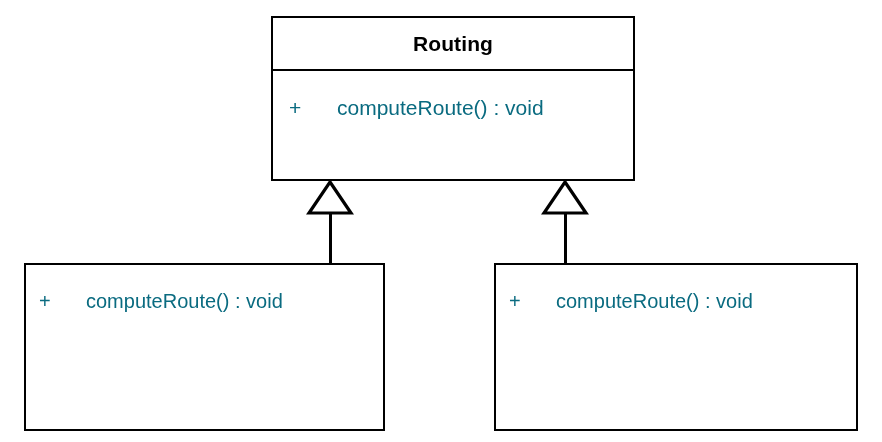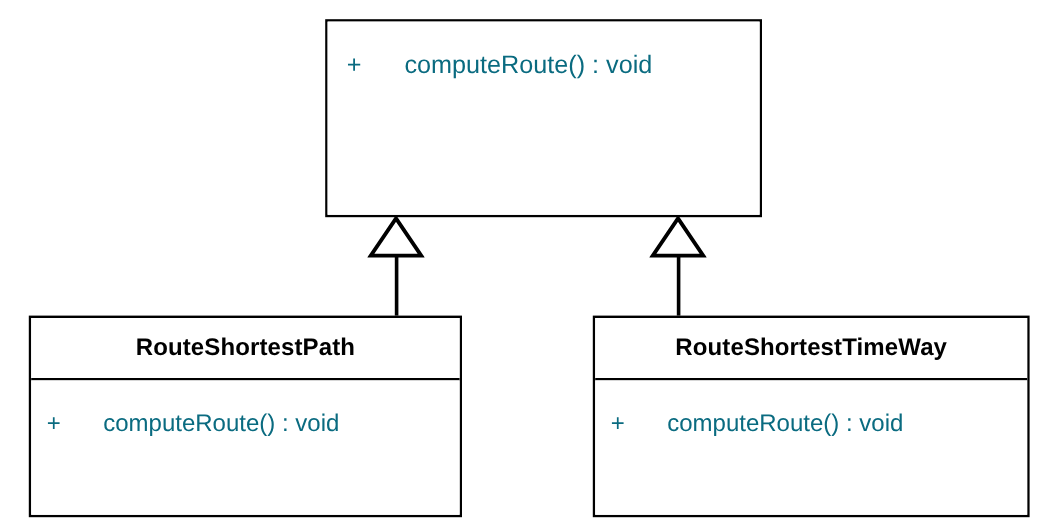--- a/index.html
+++ b/index.html
@@ -138,6 +138,9 @@
   </div>
 
   <div class="uml-class" id="routing-class">
+    <div class="class-title-bar">
+      <span class="class-title">Routing</span>
+    </div>
     <div class="class-members">
       <div class="member-row">
         <span class="member-visibility">+</span>

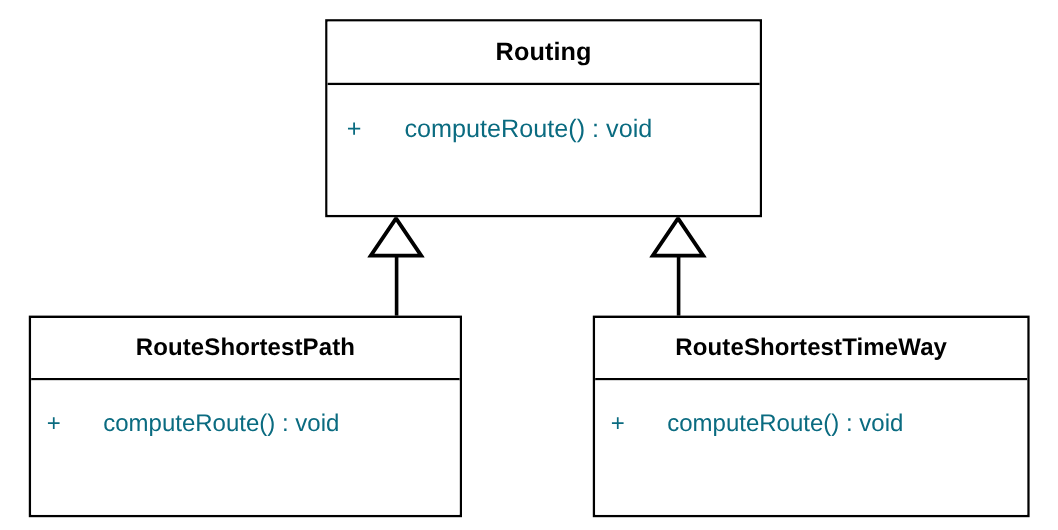--- a/index.html
+++ b/index.html
@@ -150,9 +150,6 @@
   </div>
 
   <div class="uml-class child-class" id="route-shortest-path-class">
-    <div class="class-title-bar">
-      <span class="class-title">RouteShortestPath</span>
-    </div>
     <div class="class-members">
       <div class="member-row">
         <span class="member-visibility">+</span>

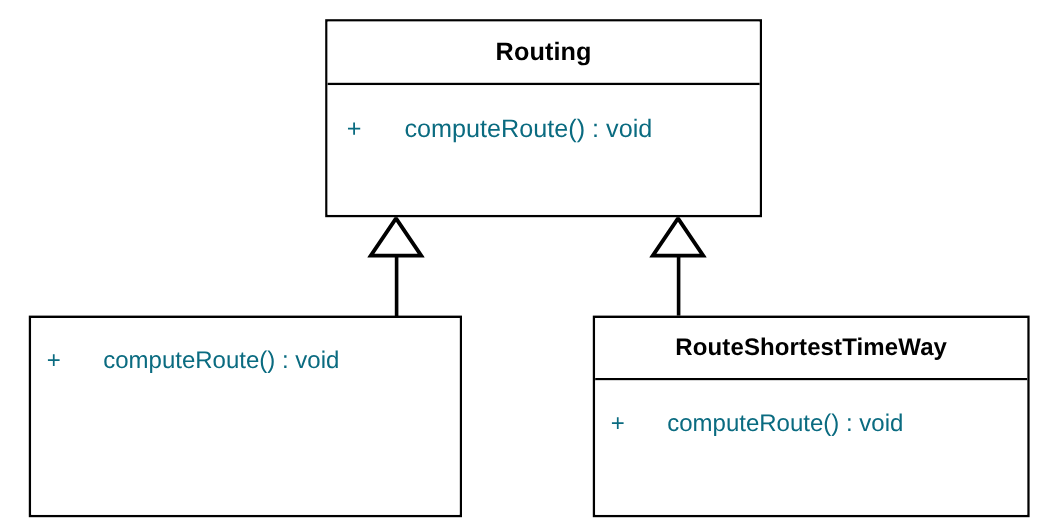--- a/index.html
+++ b/index.html
@@ -159,9 +159,6 @@
   </div>
 
   <div class="uml-class child-class" id="route-shortest-time-way-class">
-    <div class="class-title-bar">
-      <span class="class-title">RouteShortestTimeWay</span>
-    </div>
     <div class="class-members">
       <div class="member-row">
         <span class="member-visibility">+</span>

